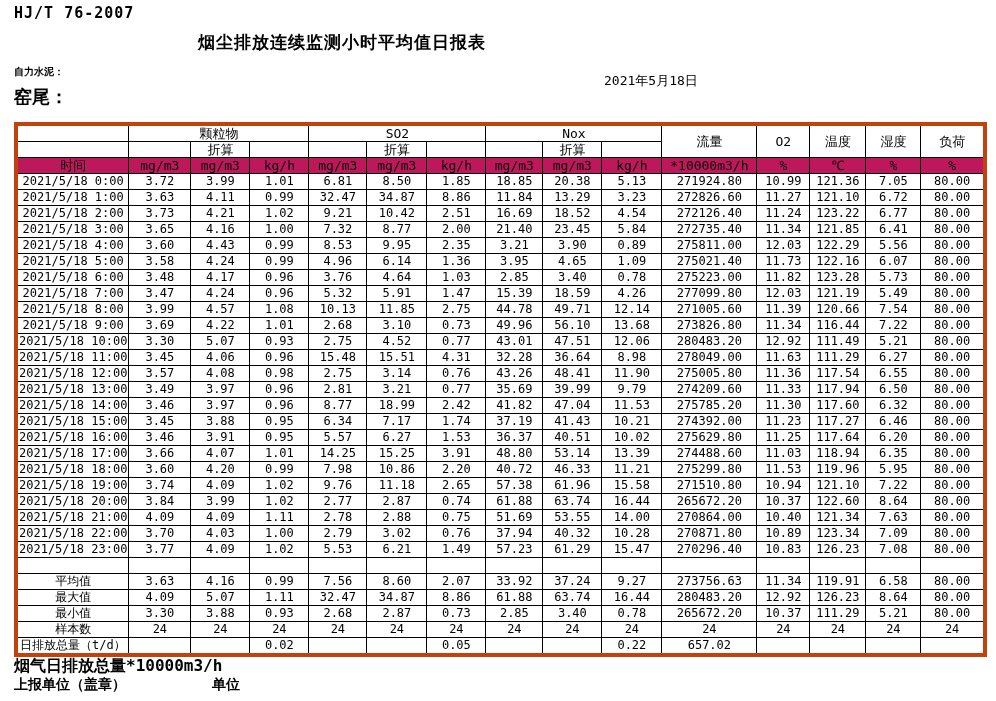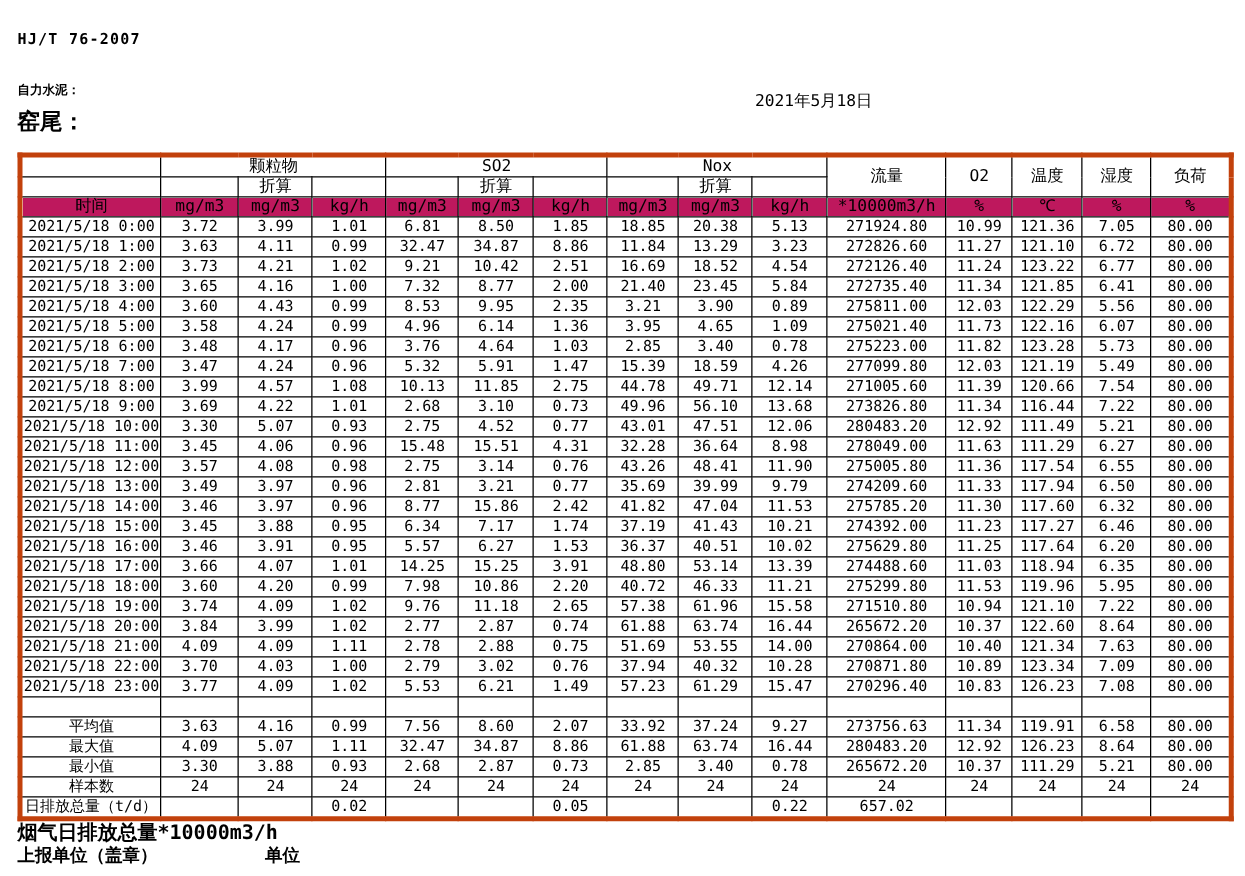--- a/index.html
+++ b/index.html
@@ -8,7 +8,7 @@
     font-family:"DejaVu Sans Mono","Liberation Mono",monospace;color:#000;
     overflow:hidden;
   }
-  .std-code{position:absolute;left:14px;top:24px;font-size:12px;font-weight:bold;letter-spacing:1px;}
+  .std-code{position:absolute;left:14px;top:4px;font-size:15px;font-weight:bold;letter-spacing:1px;}
   .doc-title{position:absolute;left:0;top:31px;width:684px;text-align:center;font-size:17px;font-weight:bold;letter-spacing:1px;}
   .company{position:absolute;left:14px;top:65px;font-size:10px;font-weight:bold;}
   .site{position:absolute;left:14px;top:85px;font-size:18px;font-weight:bold;}

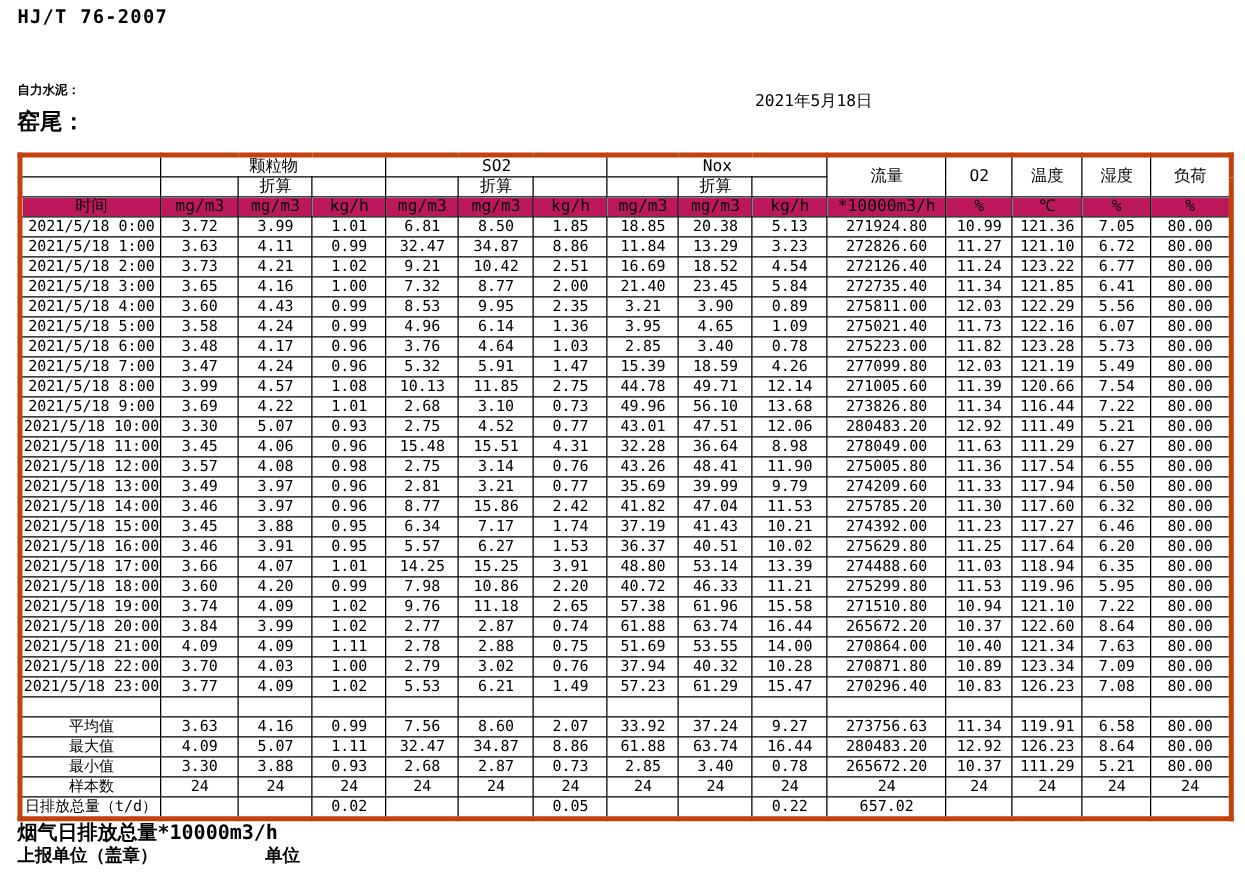--- a/index.html
+++ b/index.html
@@ -38,6 +38,7 @@
 <div class="page">
 
   <div class="std-code">HJ/T  76-2007</div>
+  <div class="doc-title">烟尘排放连续监测小时平均值日报表</div>
   <div class="company">自力水泥：</div>
   <div class="site">窑尾：</div>
   <div class="date">2021年5月18日</div>

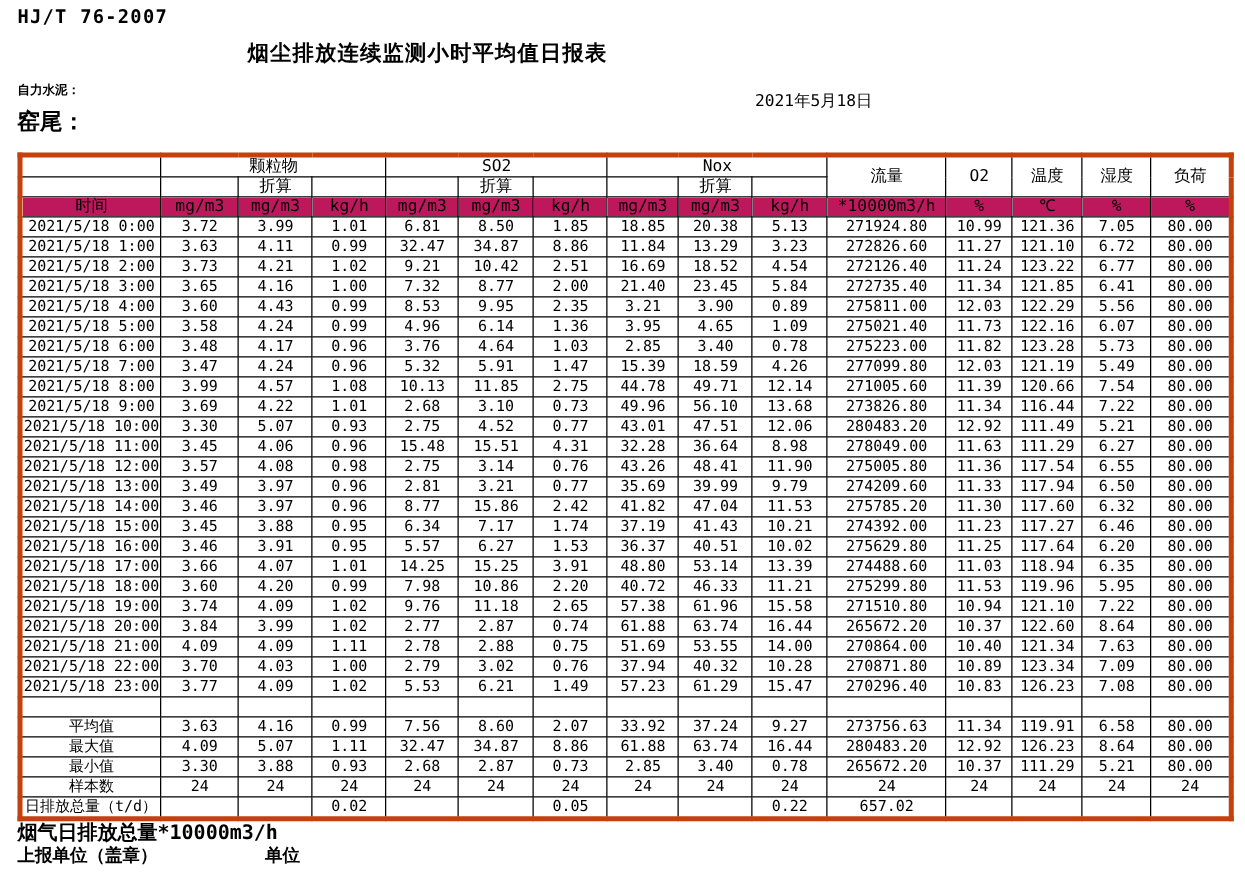--- a/index.html
+++ b/index.html
@@ -348,7 +348,7 @@
           <td>3.97</td>
           <td>0.96</td>
           <td>8.77</td>
-          <td>15.86</td>
+          <td>18.99</td>
           <td>2.42</td>
           <td>41.82</td>
           <td>47.04</td>

